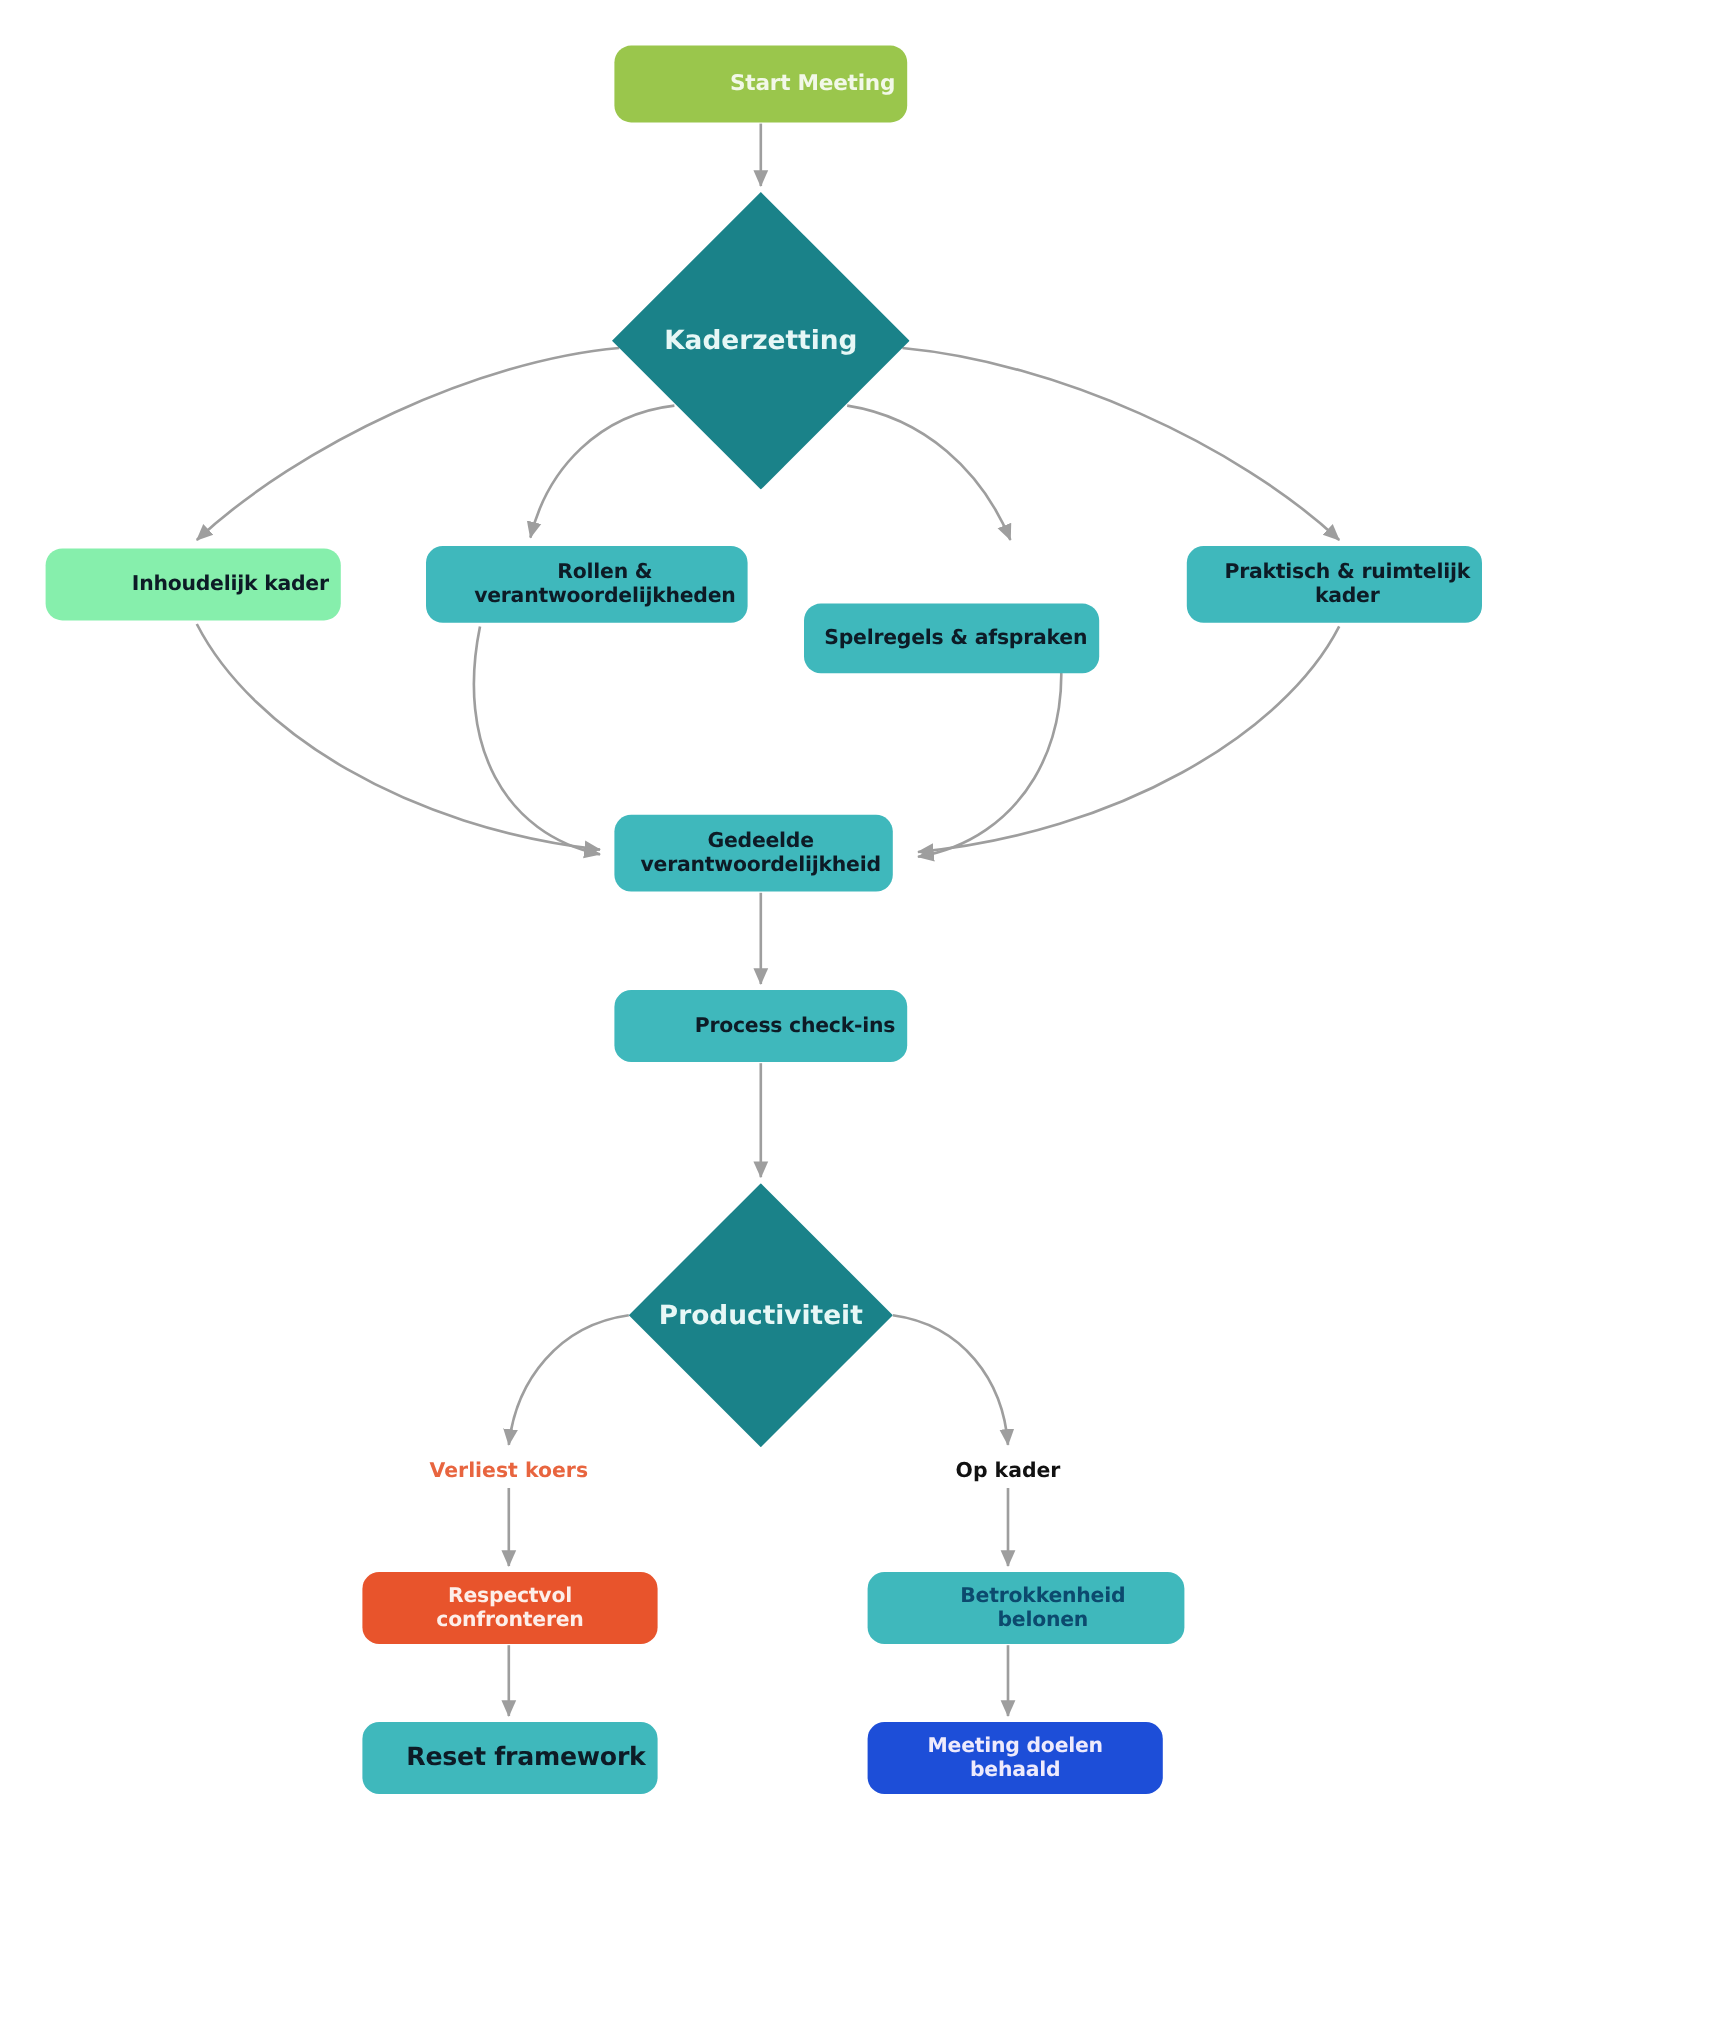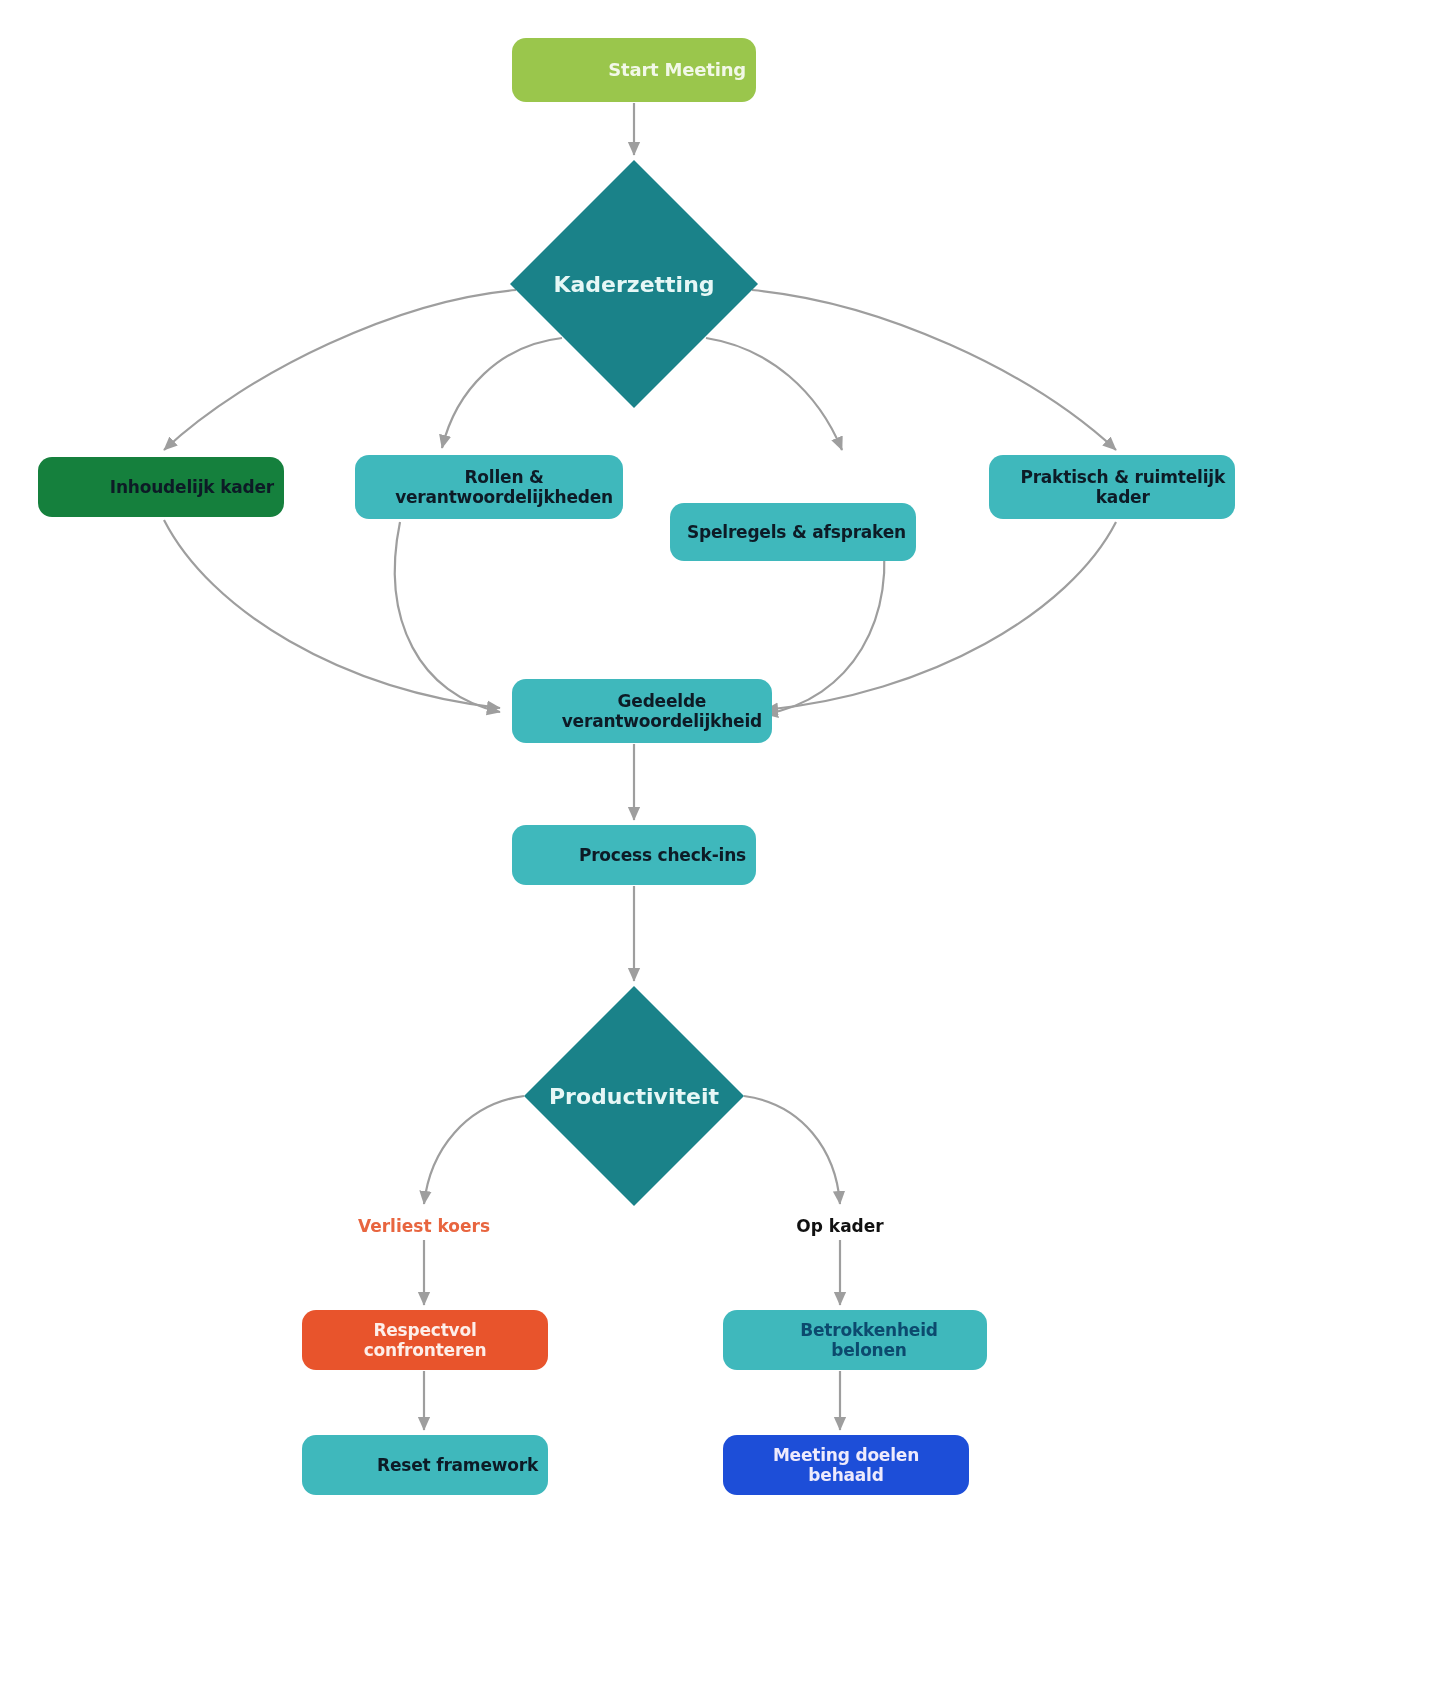--- a/index.html
+++ b/index.html
@@ -110,7 +110,7 @@
     <span class="dlabel">Kaderzetting</span>
   </div>
 
-  <div class="node" style="left:38px; top:457px; width:246px; height:60px; background:#15803d; color:#0d1b26; font-size:17px;">
+  <div class="node" style="left:38px; top:457px; width:246px; height:60px; background:#86efac; color:#0d1b26; font-size:17px;">
     <span class="node-text">Inhoudelijk kader</span>
   </div>
 

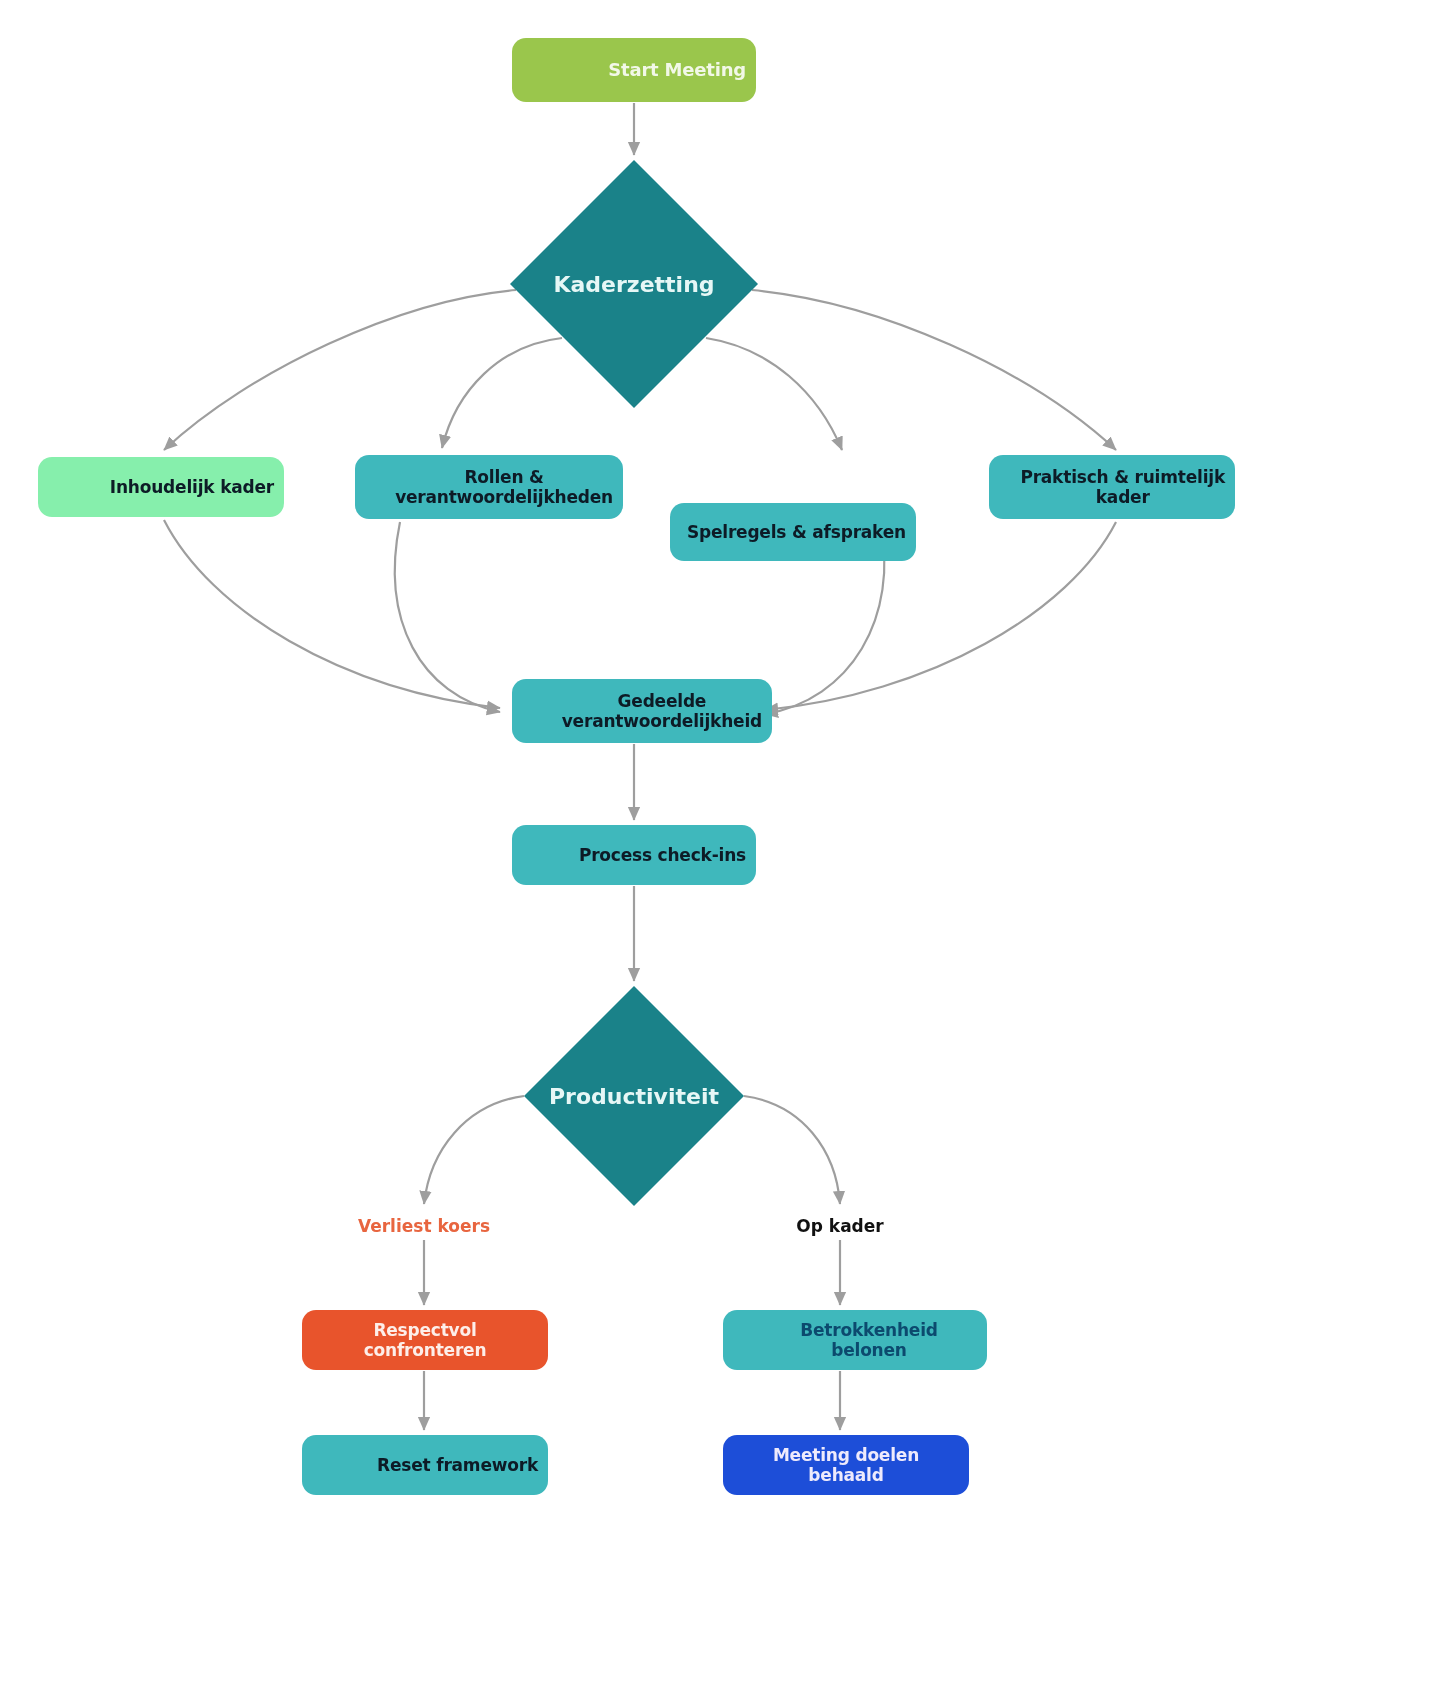--- a/index.html
+++ b/index.html
@@ -128,7 +128,7 @@
 kader</span>
   </div>
 
-  <div class="node" style="left:512px; top:679px; width:260px; height:64px; background:#3fb8bc; color:#0d1b26; font-size:17px;">
+  <div class="node" style="left:512px; top:679px; width:232px; height:64px; background:#3fb8bc; color:#0d1b26; font-size:17px;">
     <span class="node-text">Gedeelde
 verantwoordelijkheid</span>
   </div>

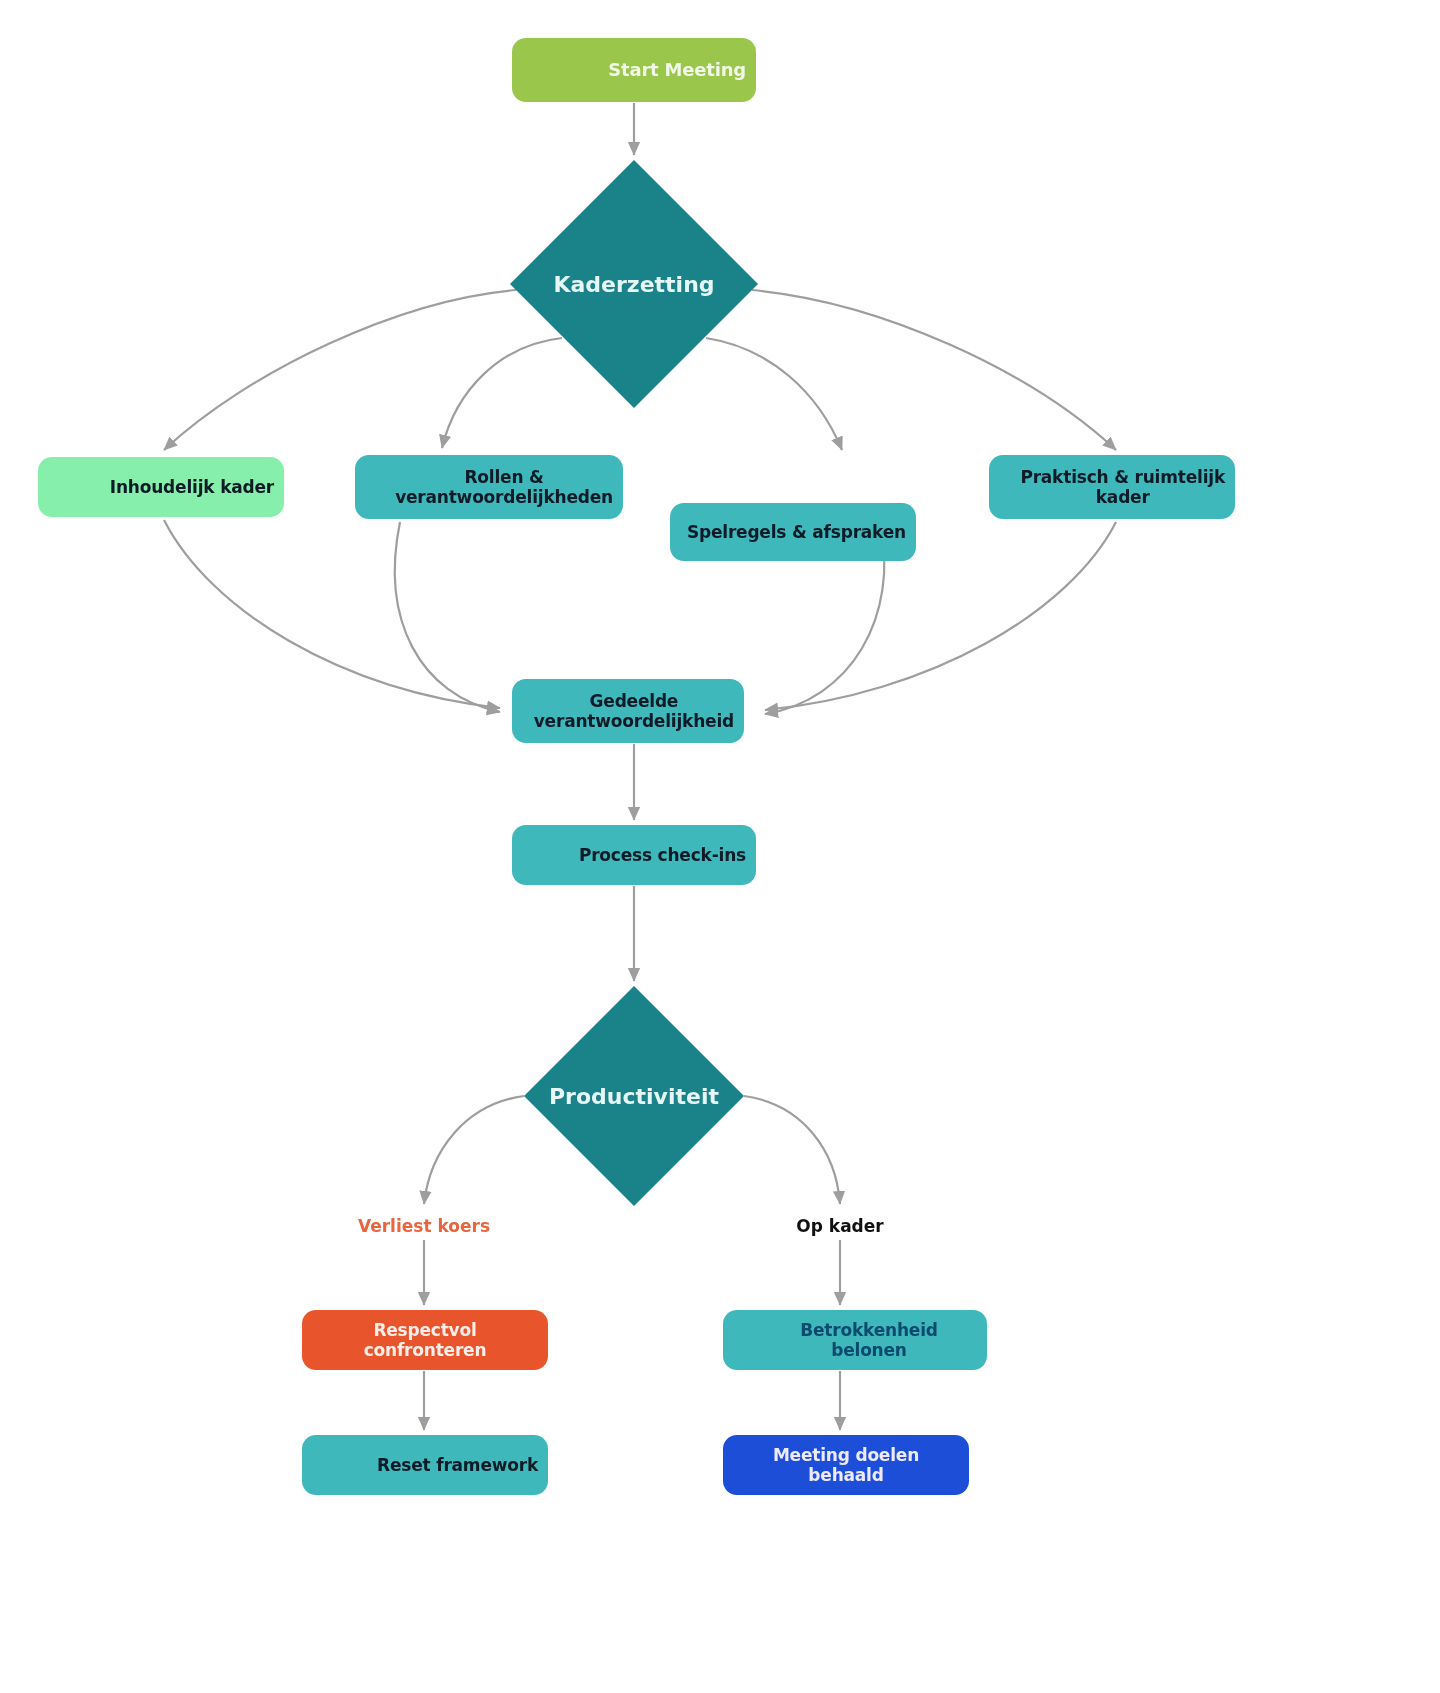--- a/index.html
+++ b/index.html
@@ -152,7 +152,7 @@
     <span class="node-text">Betrokkenheid belonen</span>
   </div>
 
-  <div class="node" style="left:302px; top:1435px; width:246px; height:60px; background:#3fb8bc; color:#0d1b26; font-size:17px;">
+  <div class="node" style="left:302px; top:1435px; width:246px; height:60px; background:#3fb8bc; color:#0d1b26; font-size:21px;">
     <span class="node-text">Reset framework</span>
   </div>
 

